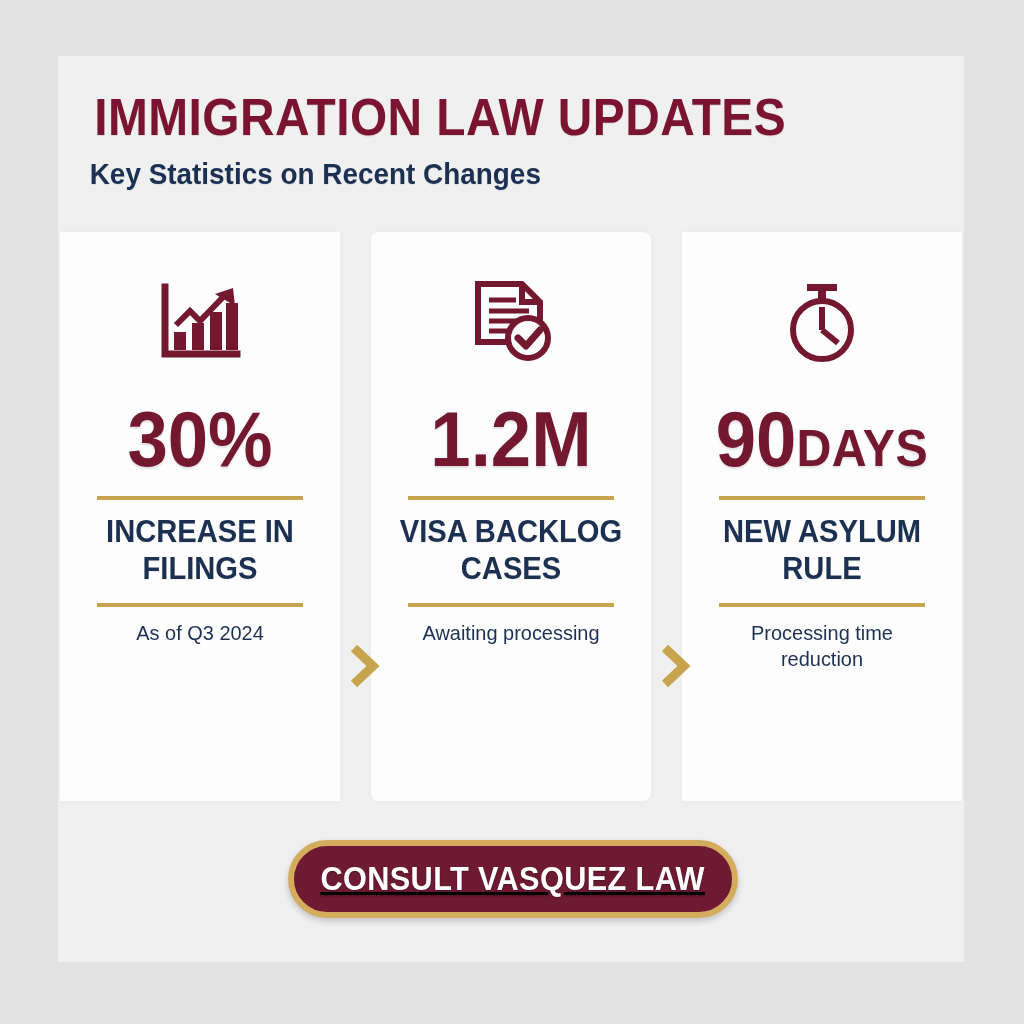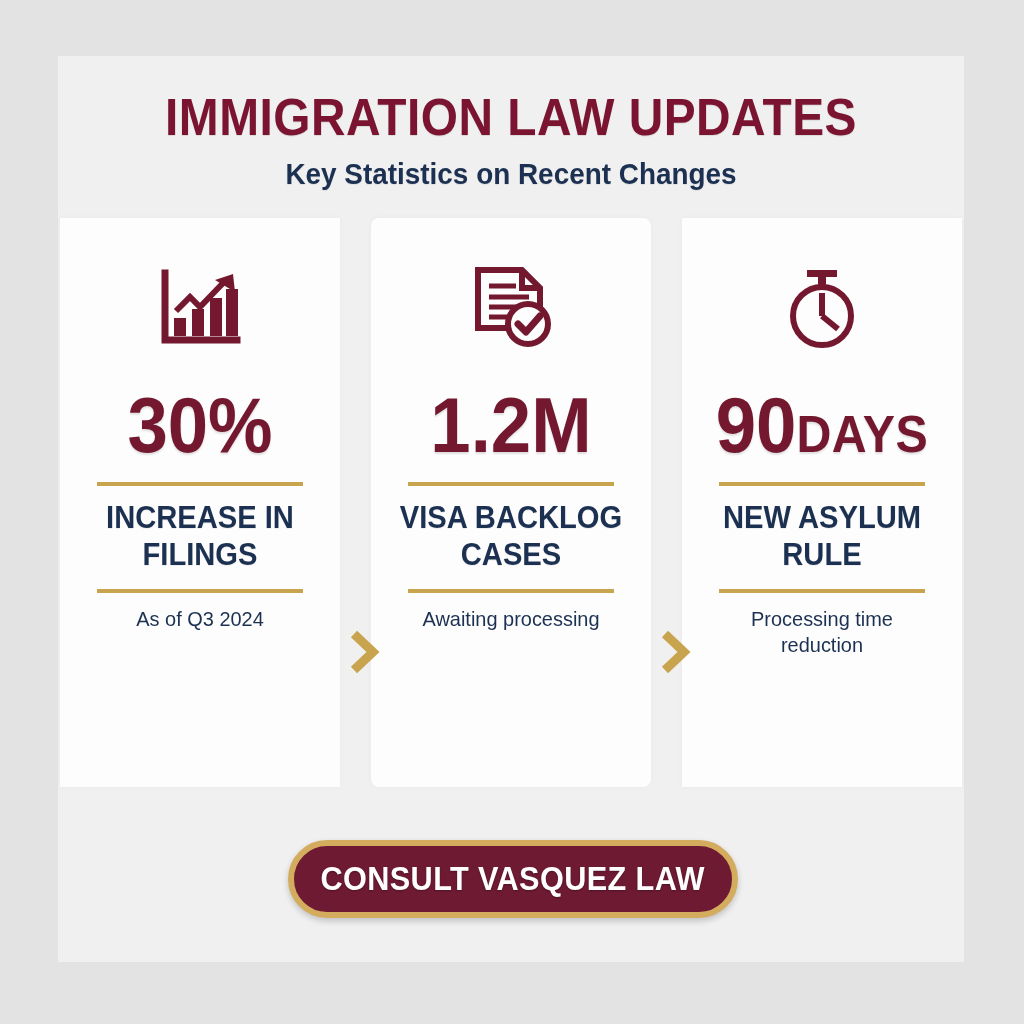--- a/index.html
+++ b/index.html
@@ -38,7 +38,7 @@
     left: 0;
     top: 34px;
     width: 906px;
-    text-align: center;
+    text-align: left;
   }
   .title {
     font-family: "Liberation Sans Narrow", "Liberation Sans", sans-serif;

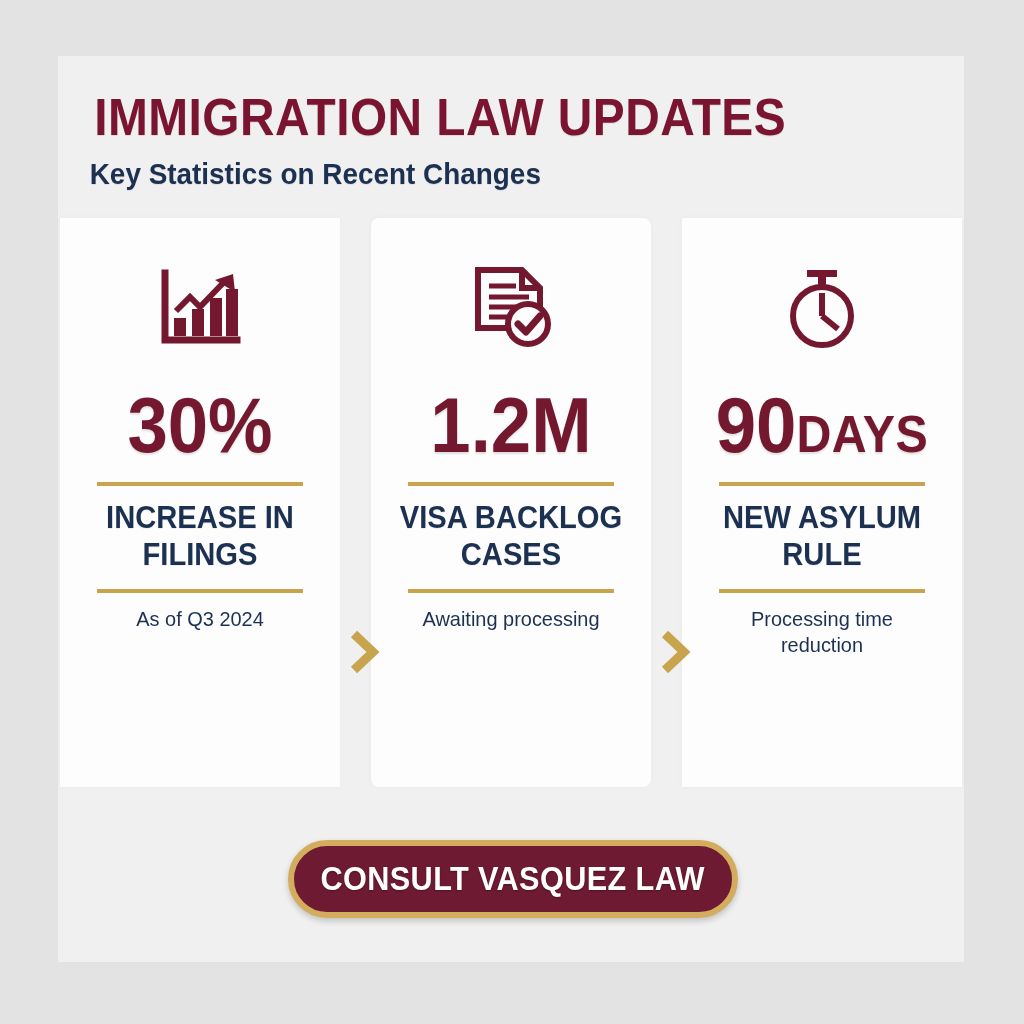--- a/index.html
+++ b/index.html
@@ -65,7 +65,7 @@
   .cards {
     position: absolute;
     left: 0;
-    top: 162px;           
+    top: 176px;           
     width: 906px;
     height: 559px;        
   }

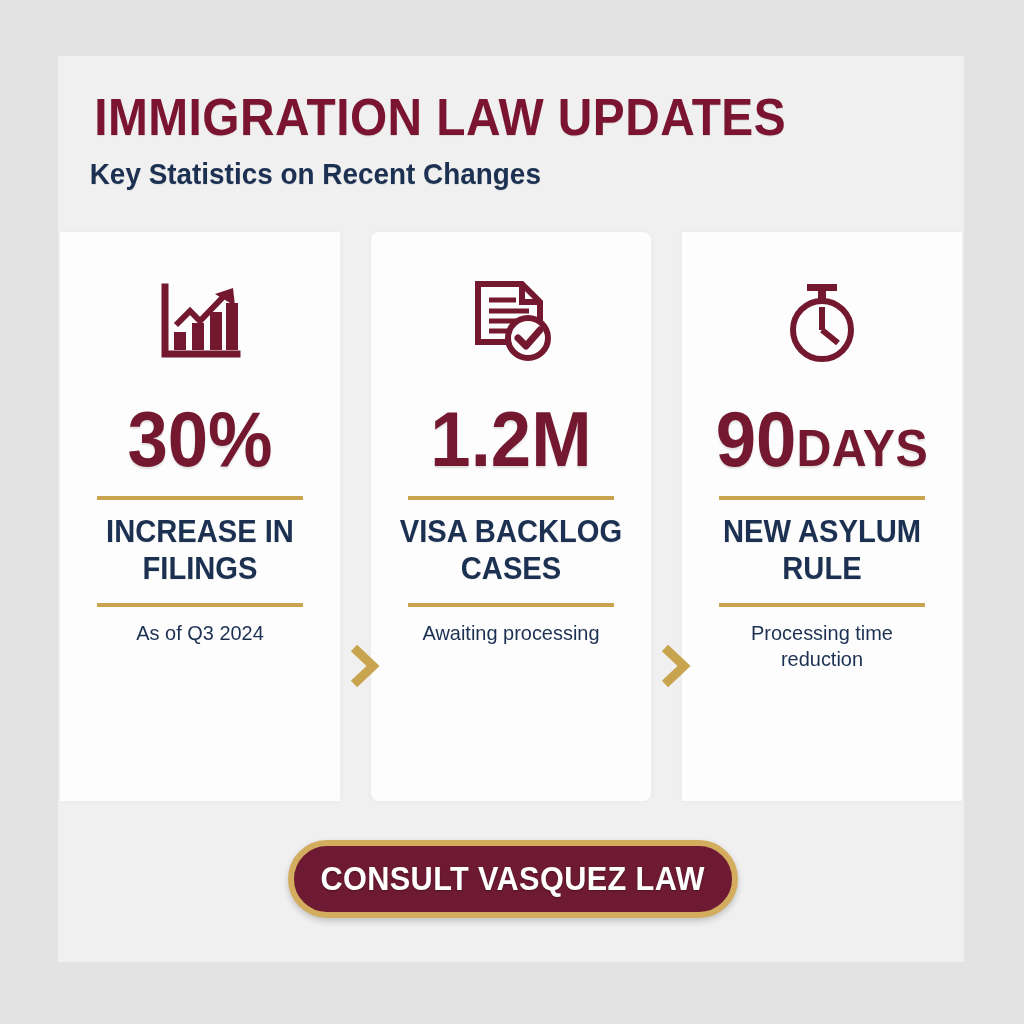--- a/index.html
+++ b/index.html
@@ -166,6 +166,7 @@
     align-items: center;
     justify-content: center;
     box-shadow: 0 3px 6px rgba(0,0,0,0.20);
+    text-decoration: underline;
   }
   .cta-label {
     font-family: "Liberation Sans Narrow", "Liberation Sans", sans-serif;

